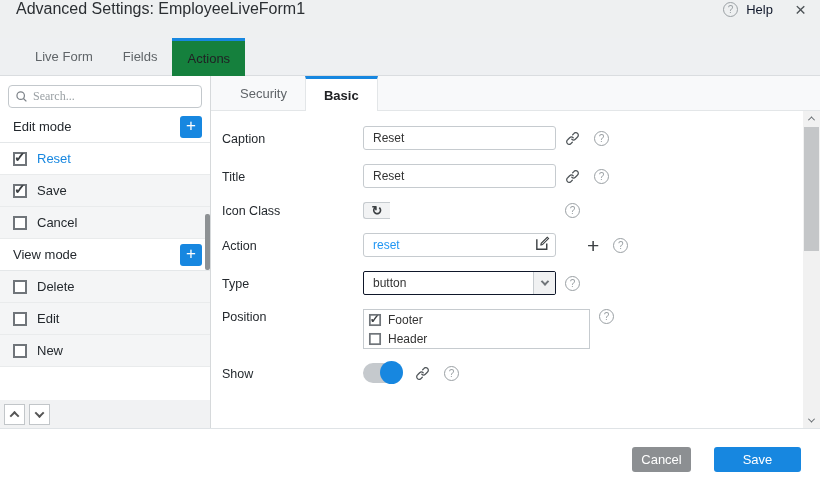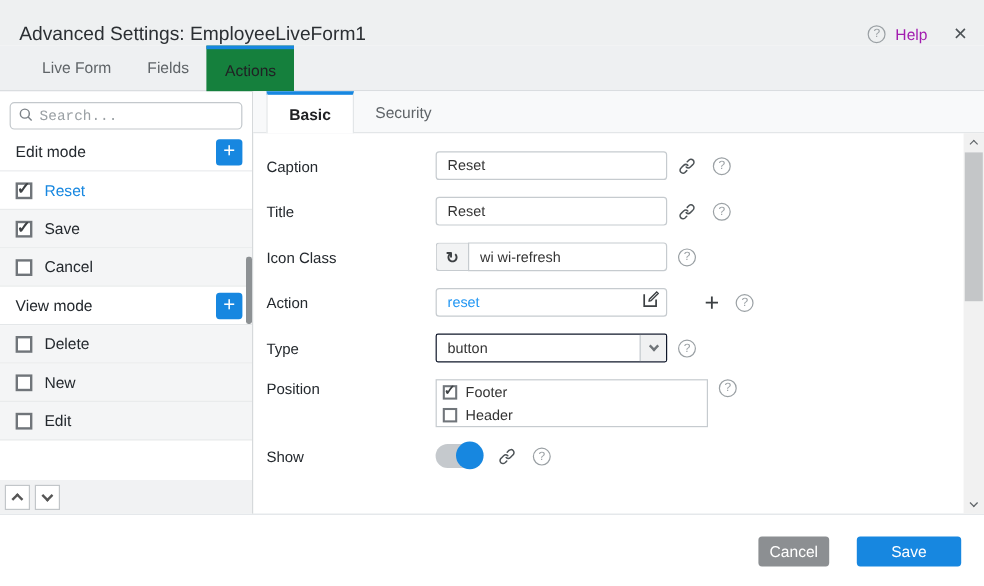--- a/index.html
+++ b/index.html
@@ -8,7 +8,7 @@
   .dialog { width:820px; height:488px; display:flex; flex-direction:column; background:#fff; }
 
   
-  .hdr { height:38px; background:#eef0f1; display:flex; align-items:flex-end; padding:0 14px 0 16px; flex:none; }
+  .hdr { height:38px; background:#eef0f1; display:flex; align-items:flex-start; padding:0 14px 0 16px; flex:none; }
   .hdr-title { font-size:16px; color:#2b2f33; flex:1; }
   .hdr-right { display:flex; align-items:center; gap:8px; }
   .qicon { width:15px; height:15px; border:1.4px solid #9aa0a4; border-radius:50%;

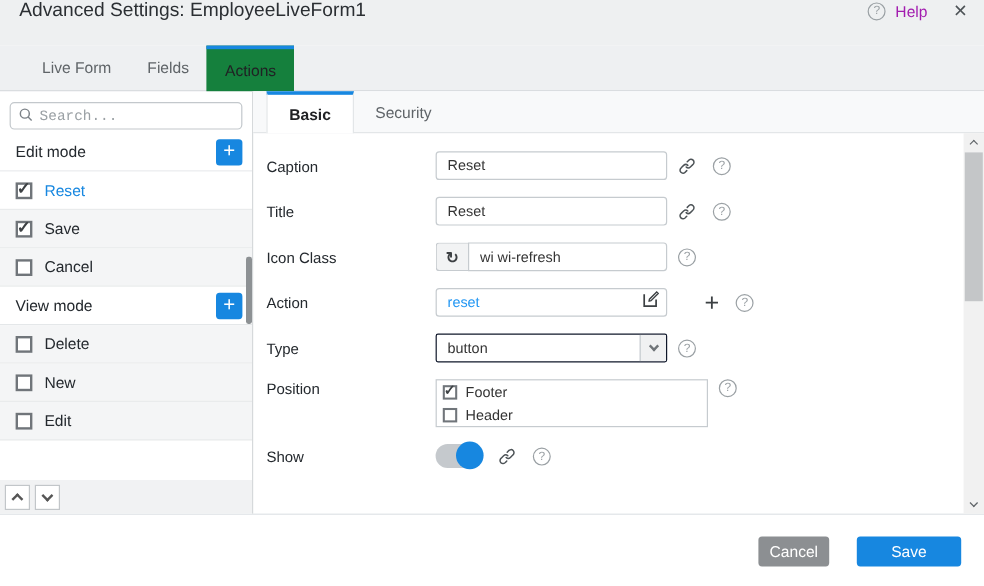--- a/index.html
+++ b/index.html
@@ -15,7 +15,7 @@
            display:inline-flex; align-items:center; justify-content:center;
            color:#9aa0a4; font-size:10px; flex:none; }
   .qicon::after { content:"?"; }
-  .hdr-help-label { font-size:13px; color:#a21caf; }
+  .hdr-help-label { font-size:13px; color:#0f172a; }
   .hdr-close { font-size:19px; color:#4d5357; margin-left:14px; cursor:pointer; line-height:1; }
 
   

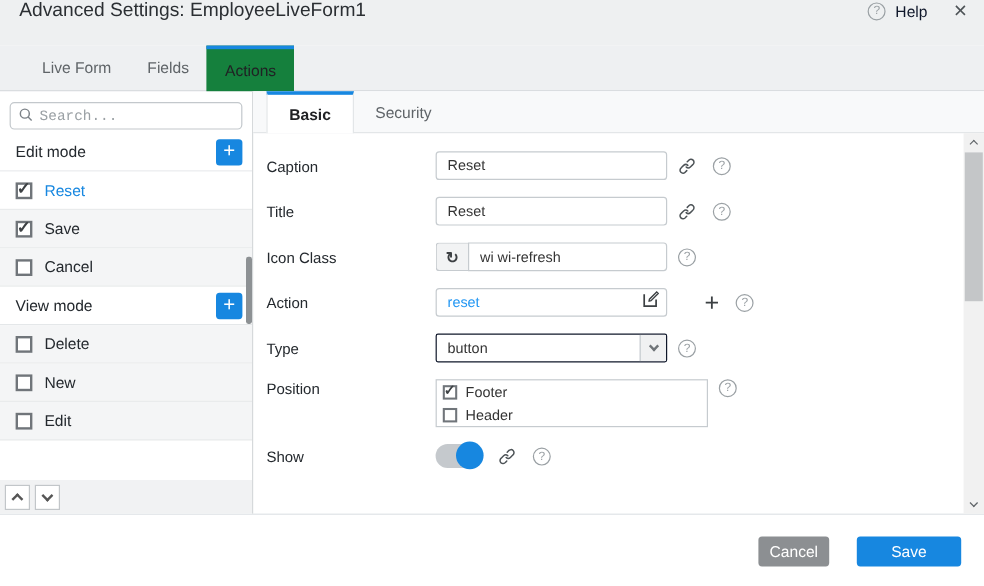--- a/index.html
+++ b/index.html
@@ -30,7 +30,7 @@
   .sidebar { width:211px; border-right:1px solid #d6d9db; display:flex; flex-direction:column; position:relative; flex:none; }
   .search-wrap { margin:9px 8px 3px 8px; position:relative; }
   .search-input { width:100%; height:23px; border:1px solid #c3c8cc; border-radius:4px;
-                  padding:0 6px 0 24px; font-size:12px; color:#6d28d9; font-family:Liberation Mono, monospace; }
+                  padding:0 6px 0 24px; font-size:12px; color:#6d28d9; font-family:Liberation Serif, serif; }
   .search-input::placeholder { color:#9aa0a4; }
   .search-icon { position:absolute; left:7px; top:4px; }
   .slist { flex:1; }

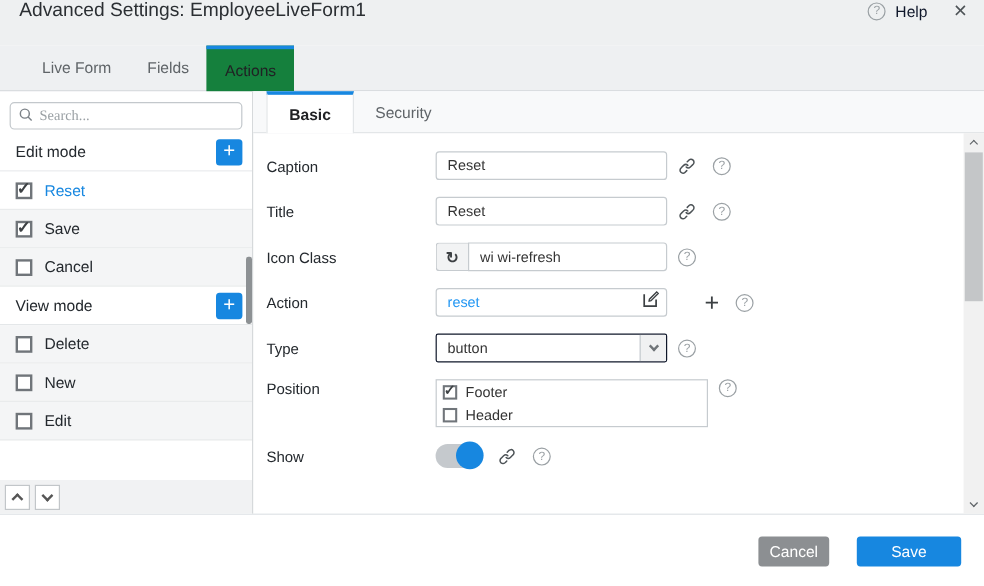--- a/index.html
+++ b/index.html
@@ -184,8 +184,8 @@
 
     <div class="main">
       <div class="subtabs">
+        <div class="subtab">Security</div>
         <div class="subtab active">Basic</div>
-        <div class="subtab">Security</div>
       </div>
 
       <div class="formarea">

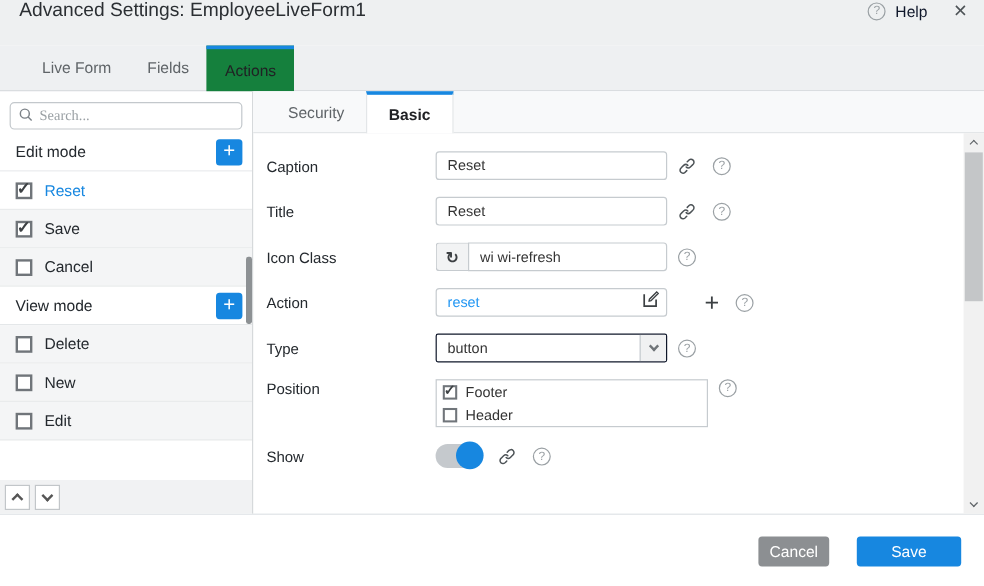--- a/index.html
+++ b/index.html
@@ -219,7 +219,6 @@
           <div class="flabel">Icon Class</div>
           <div class="igroup">
             <span class="iaddon">↻</span>
-            <input class="tinput" type="text" value="wi wi-refresh" style="">
           </div>
           <span class="icongap qicon"></span>
         </div>

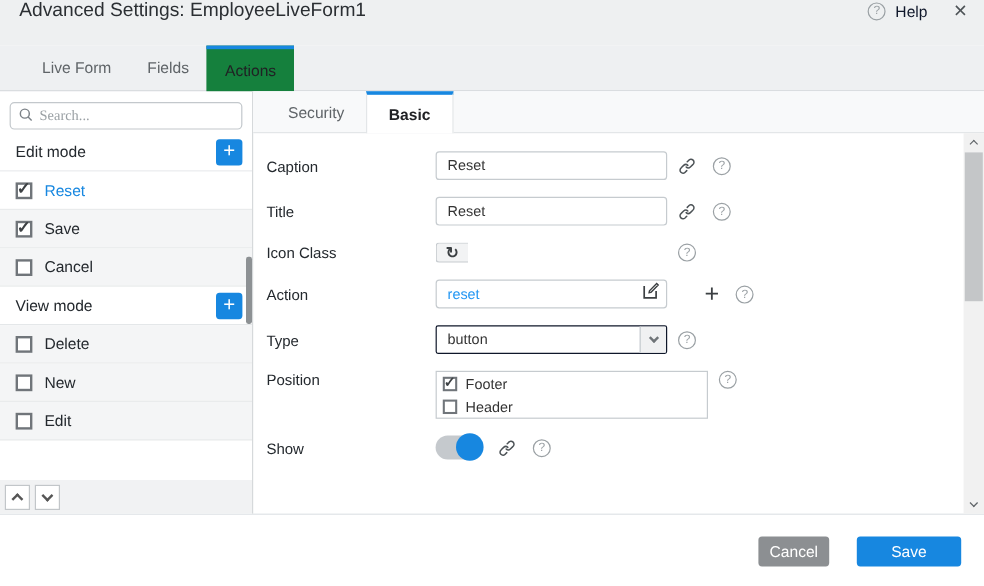--- a/index.html
+++ b/index.html
@@ -163,11 +163,11 @@
         </div>
         <div class="srow">
           <span class="cb"></span>
+          <span class="lbl">Edit</span>
+        </div>
+        <div class="srow">
+          <span class="cb"></span>
           <span class="lbl">New</span>
-        </div>
-        <div class="srow">
-          <span class="cb"></span>
-          <span class="lbl">Edit</span>
         </div>
       </div>
 

